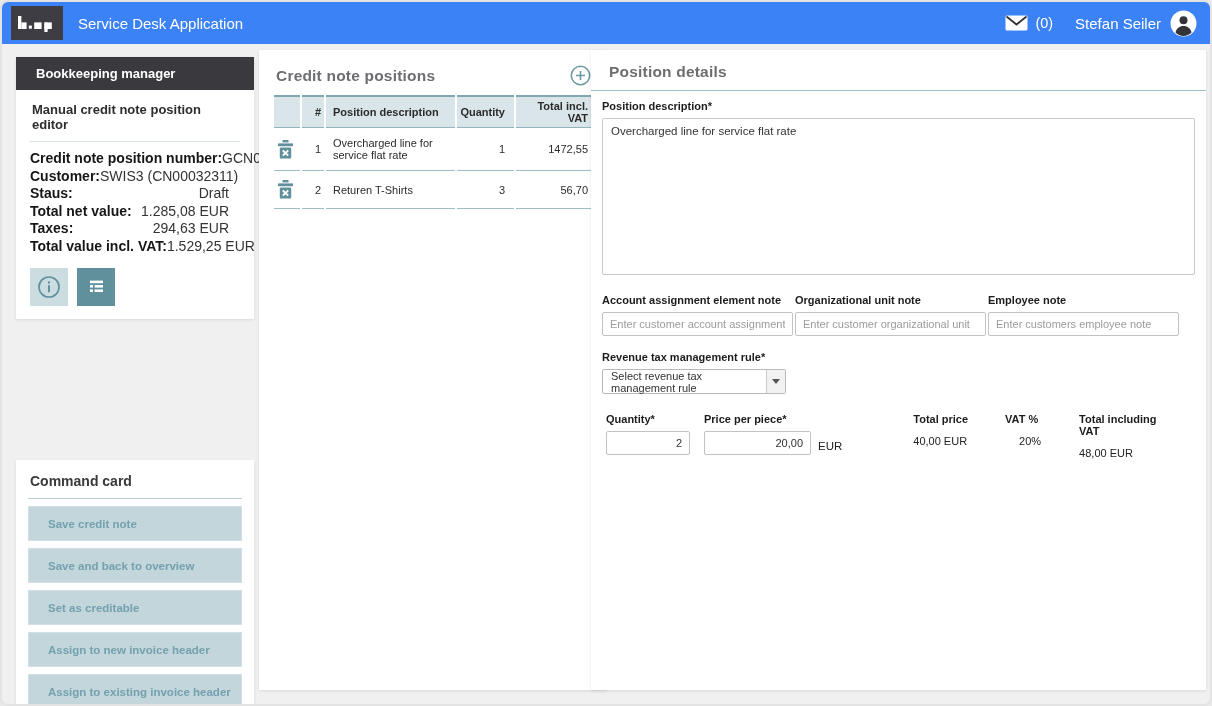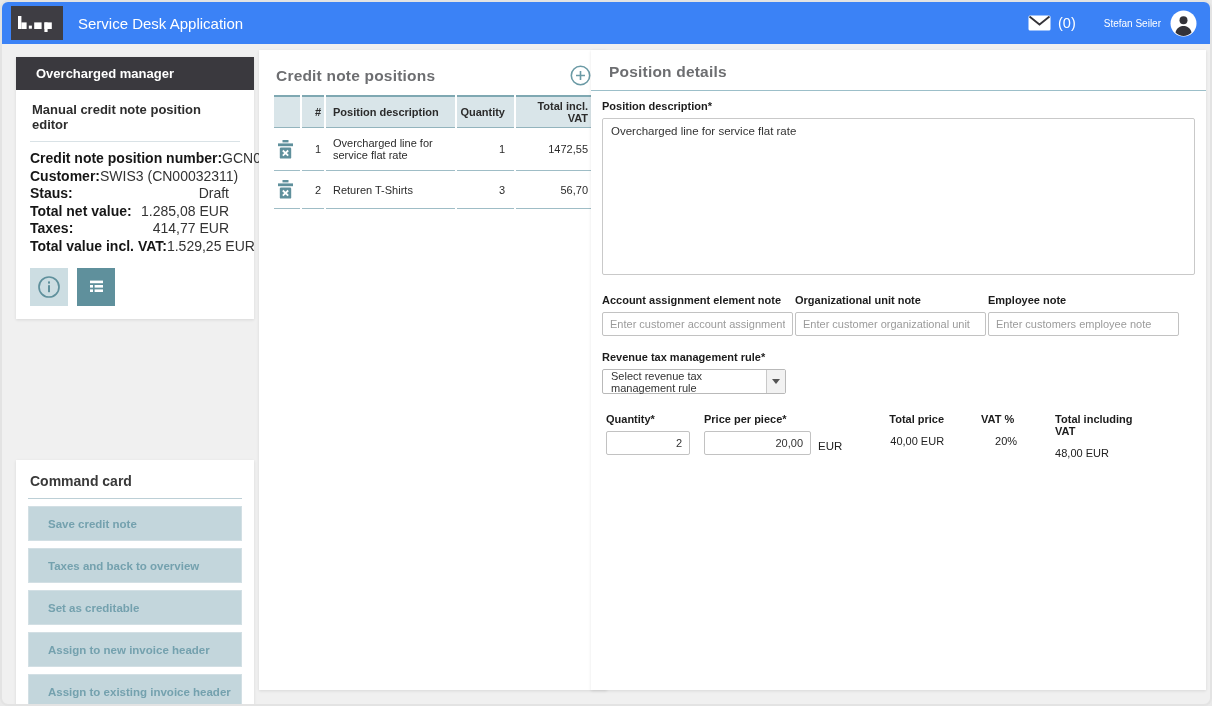--- a/index.html
+++ b/index.html
@@ -29,7 +29,7 @@
   .header-right { margin-left:auto; display:flex; align-items:center; margin-right:13px; }
   .mail-wrap { display:flex; align-items:center; gap:7px; cursor:pointer; }
   .mail-count { font-size:14.5px; }
-  .user-name { font-size:10px; margin-left:28px; }
+  .user-name { font-size:15px; margin-left:22px; }
   .avatar { width:27px; height:27px; margin-left:9px; cursor:pointer; display:flex; }
 
   .main { position:relative; height:664px; }

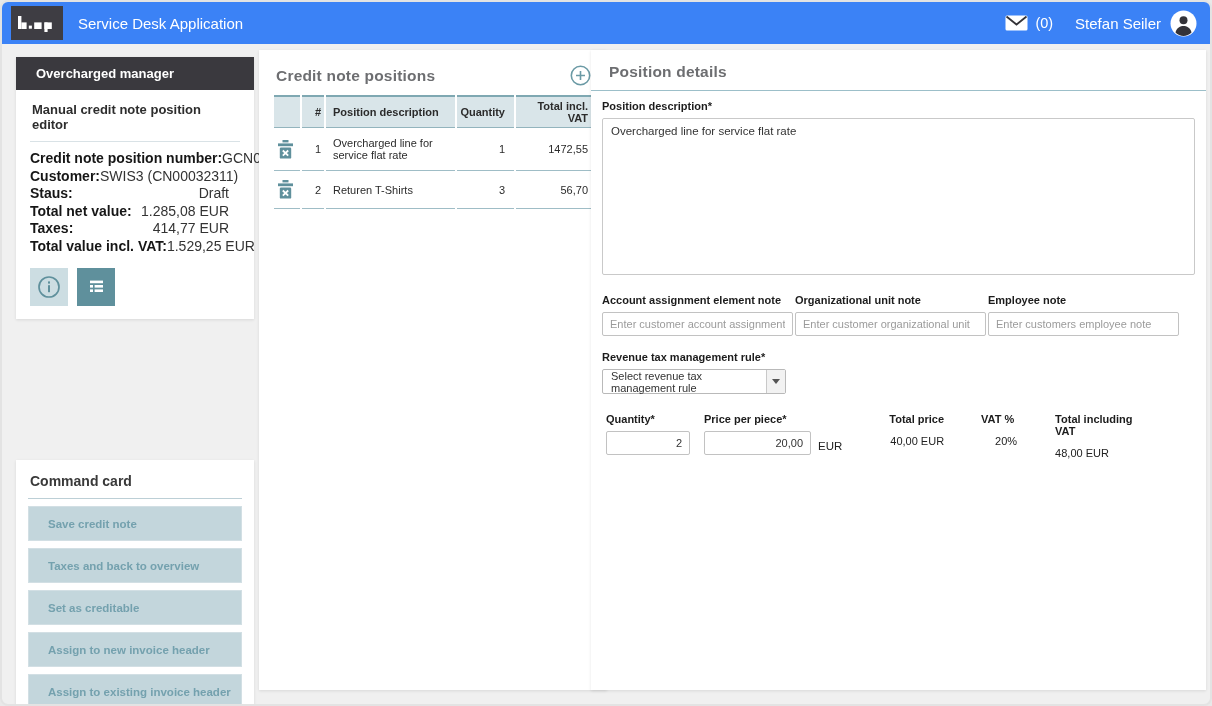--- a/index.html
+++ b/index.html
@@ -172,7 +172,7 @@
   <div class="main">
 
     <section class="card" id="card-editor">
-      <div class="card-darkhead">Overcharged manager</div>
+      <div class="card-darkhead">Bookkeeping manager</div>
       <div class="editor-body">
         <div class="editor-title">Manual credit note position editor</div>
 

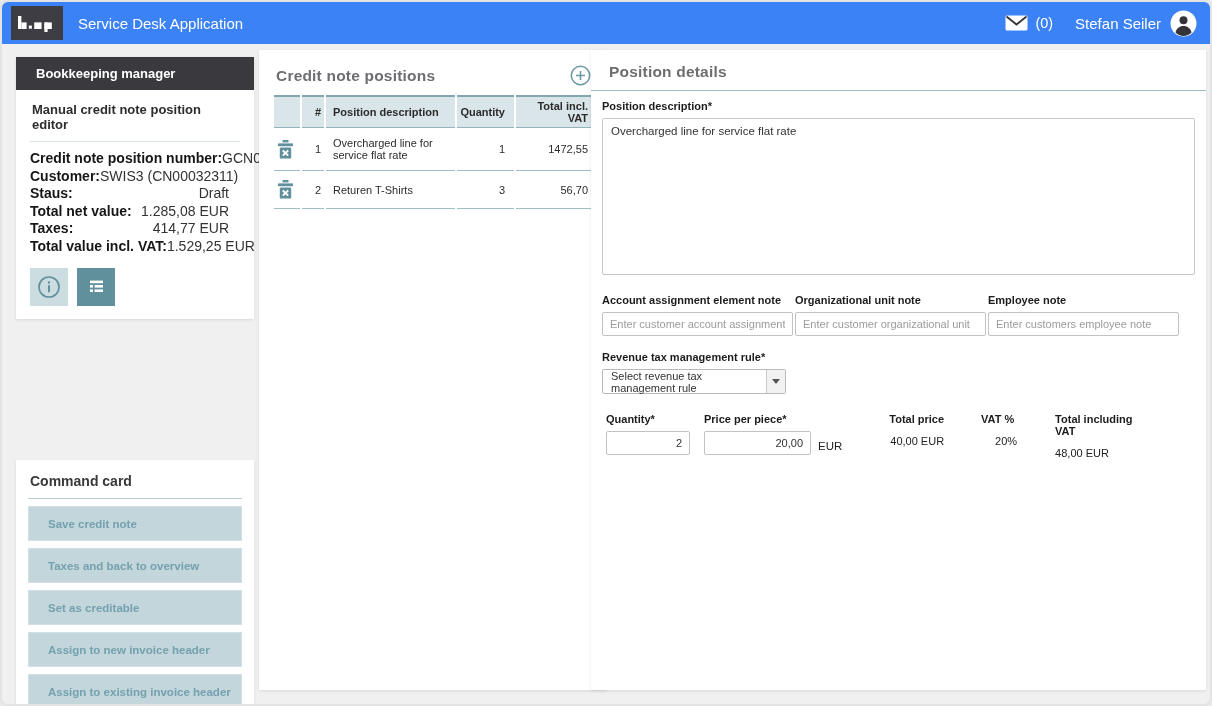--- a/index.html
+++ b/index.html
@@ -194,7 +194,7 @@
         </div>
         <div class="detail-row">
           <span class="detail-label">Taxes:</span>
-          <span class="detail-value">414,77 EUR</span>
+          <span class="detail-value">294,63 EUR</span>
         </div>
         <div class="detail-row">
           <span class="detail-label">Total value incl. VAT:</span>

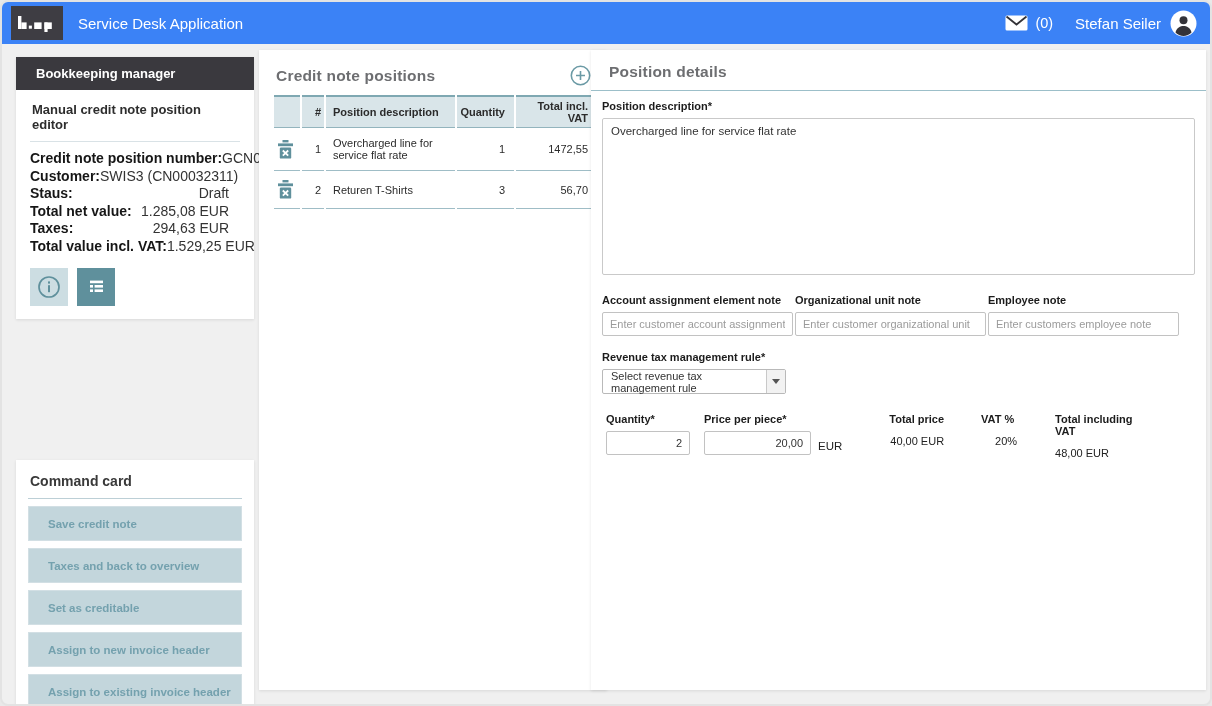--- a/index.html
+++ b/index.html
@@ -125,7 +125,7 @@
   .num-input { text-align:right; }
   .eur-label { font-size:11.5px; color:#222; margin-left:7px; margin-top:27px; }
   .calc-col .calc-value { font-size:11px; color:#222; margin-top:10px; white-space:nowrap; }
-  .tp-col   { margin-left:47px;text-align:right; }
+  .tp-col   { margin-left:71px; }
   .vat-col  { margin-left:37px; width:36px; }
   .vat-col .calc-value { text-align:right; }
   .tvat-col { margin-left:38px; width:93px; }

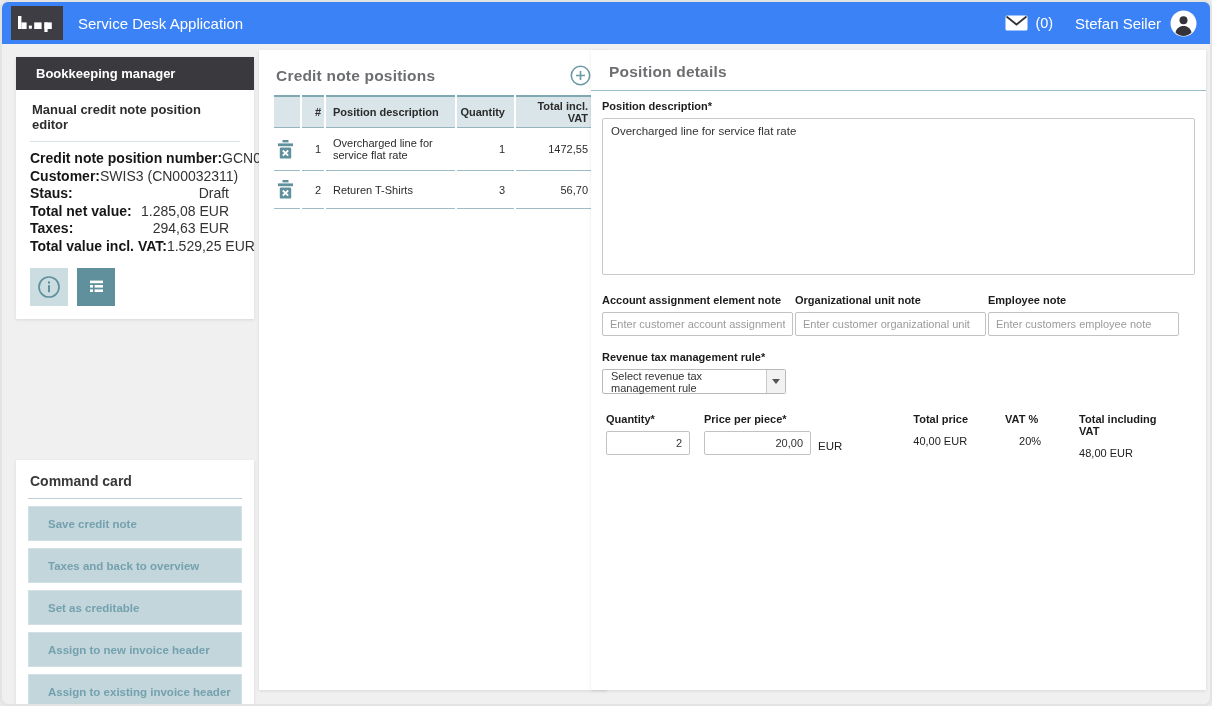--- a/index.html
+++ b/index.html
@@ -227,7 +227,7 @@
     <section class="card" id="card-command">
       <div class="command-title">Command card</div>
       <button class="cmd-btn">Save credit note</button>
-      <button class="cmd-btn">Taxes and back to overview</button>
+      <button class="cmd-btn">Save and back to overview</button>
       <button class="cmd-btn">Set as creditable</button>
       <button class="cmd-btn">Assign to new invoice header</button>
       <button class="cmd-btn">Assign to existing invoice header</button>

